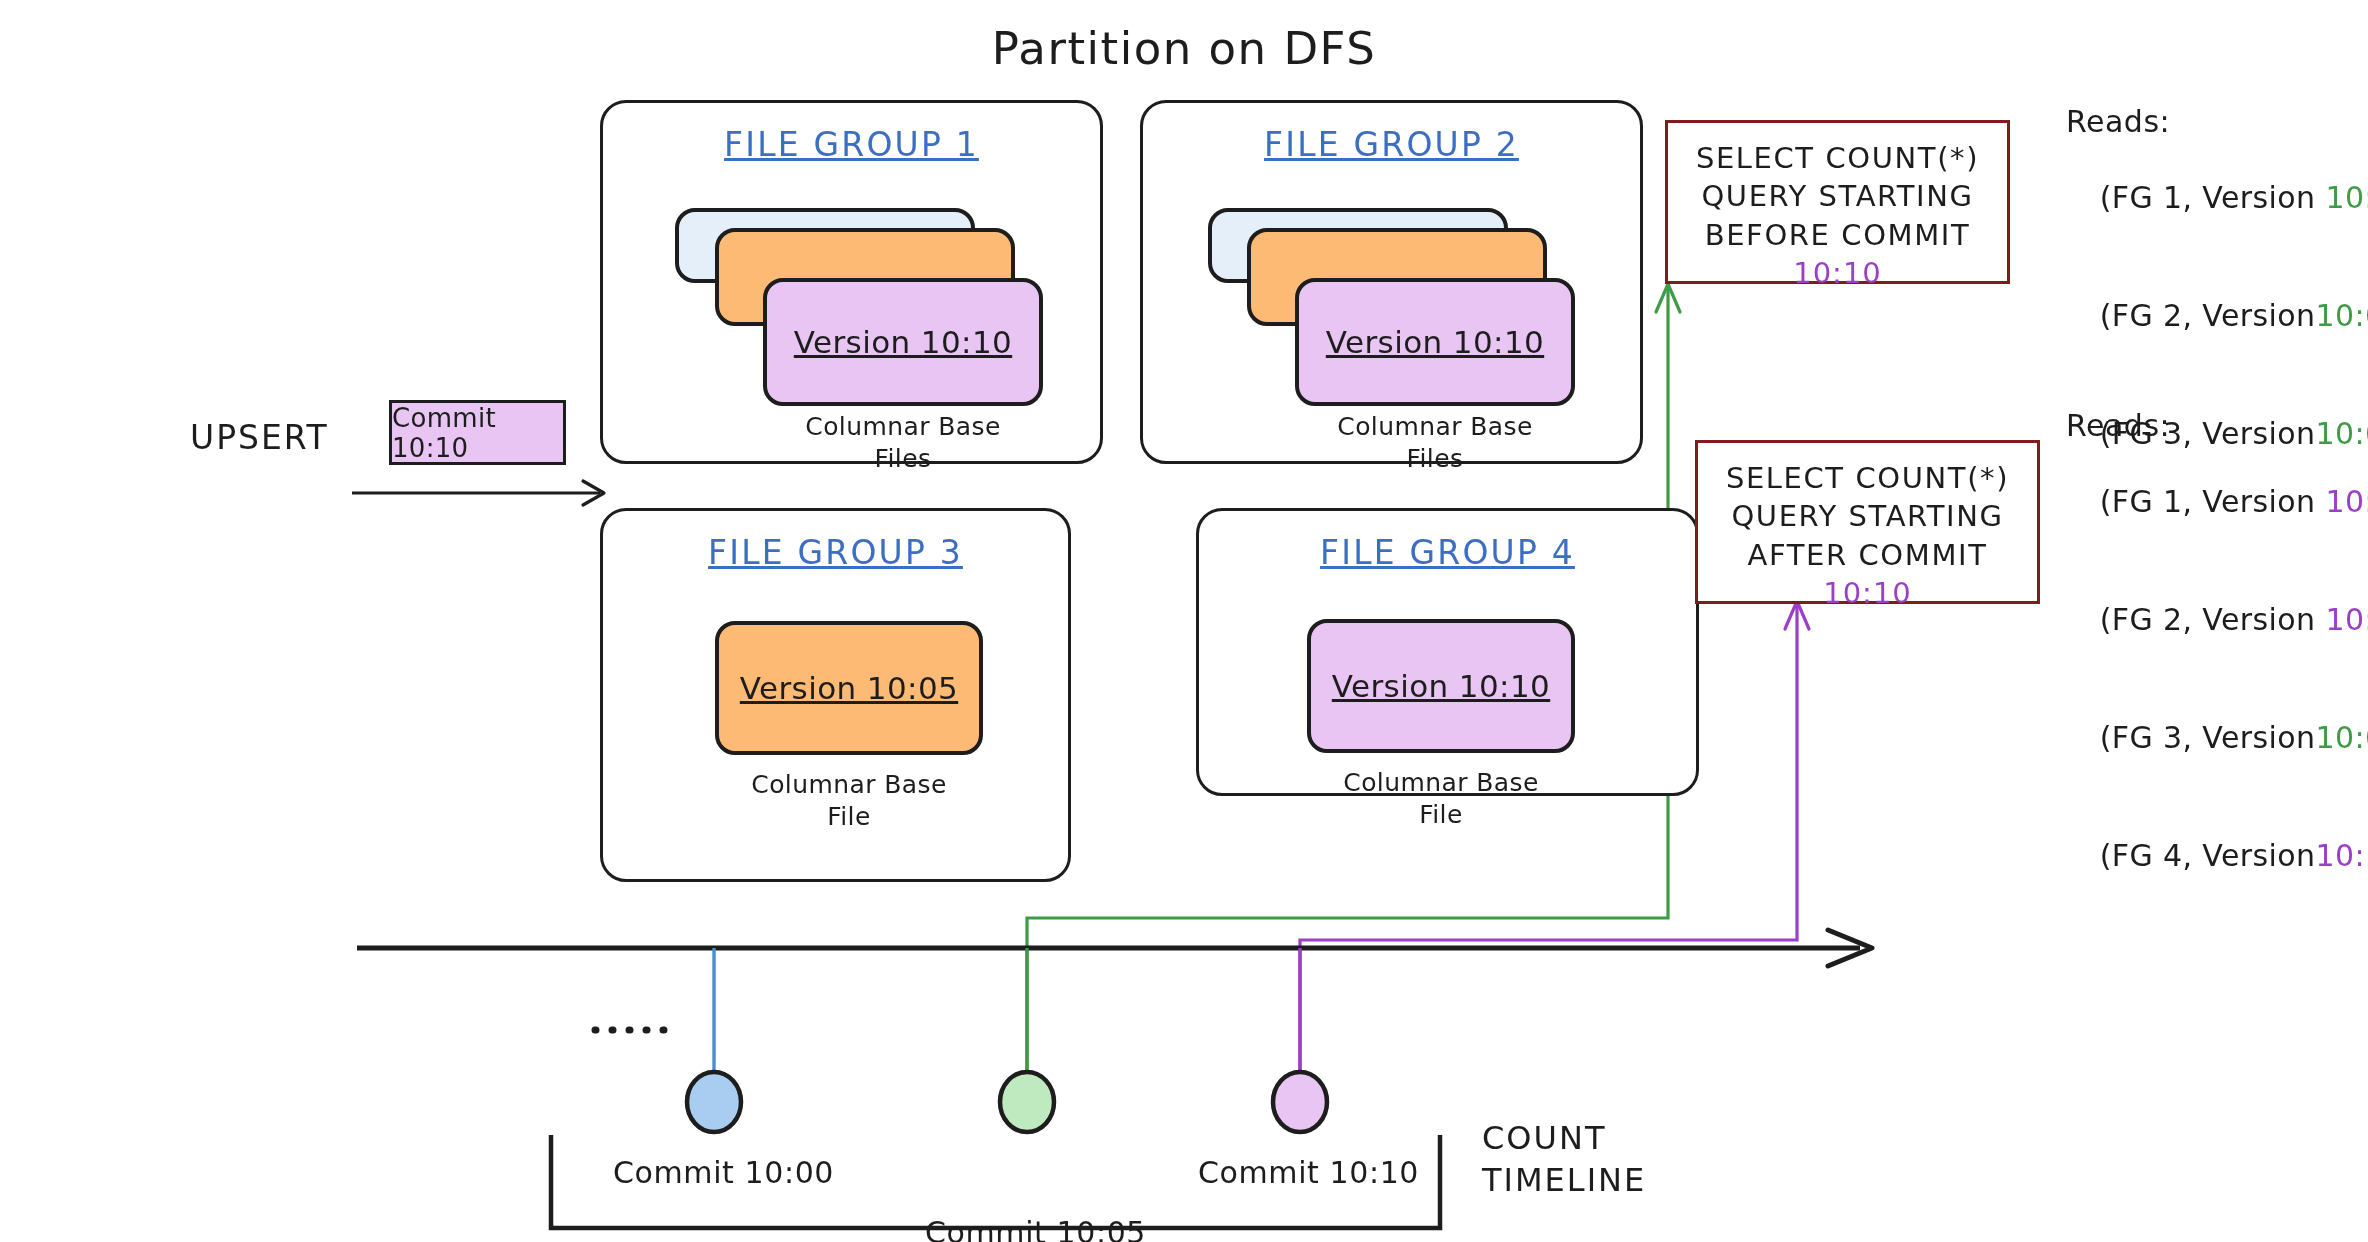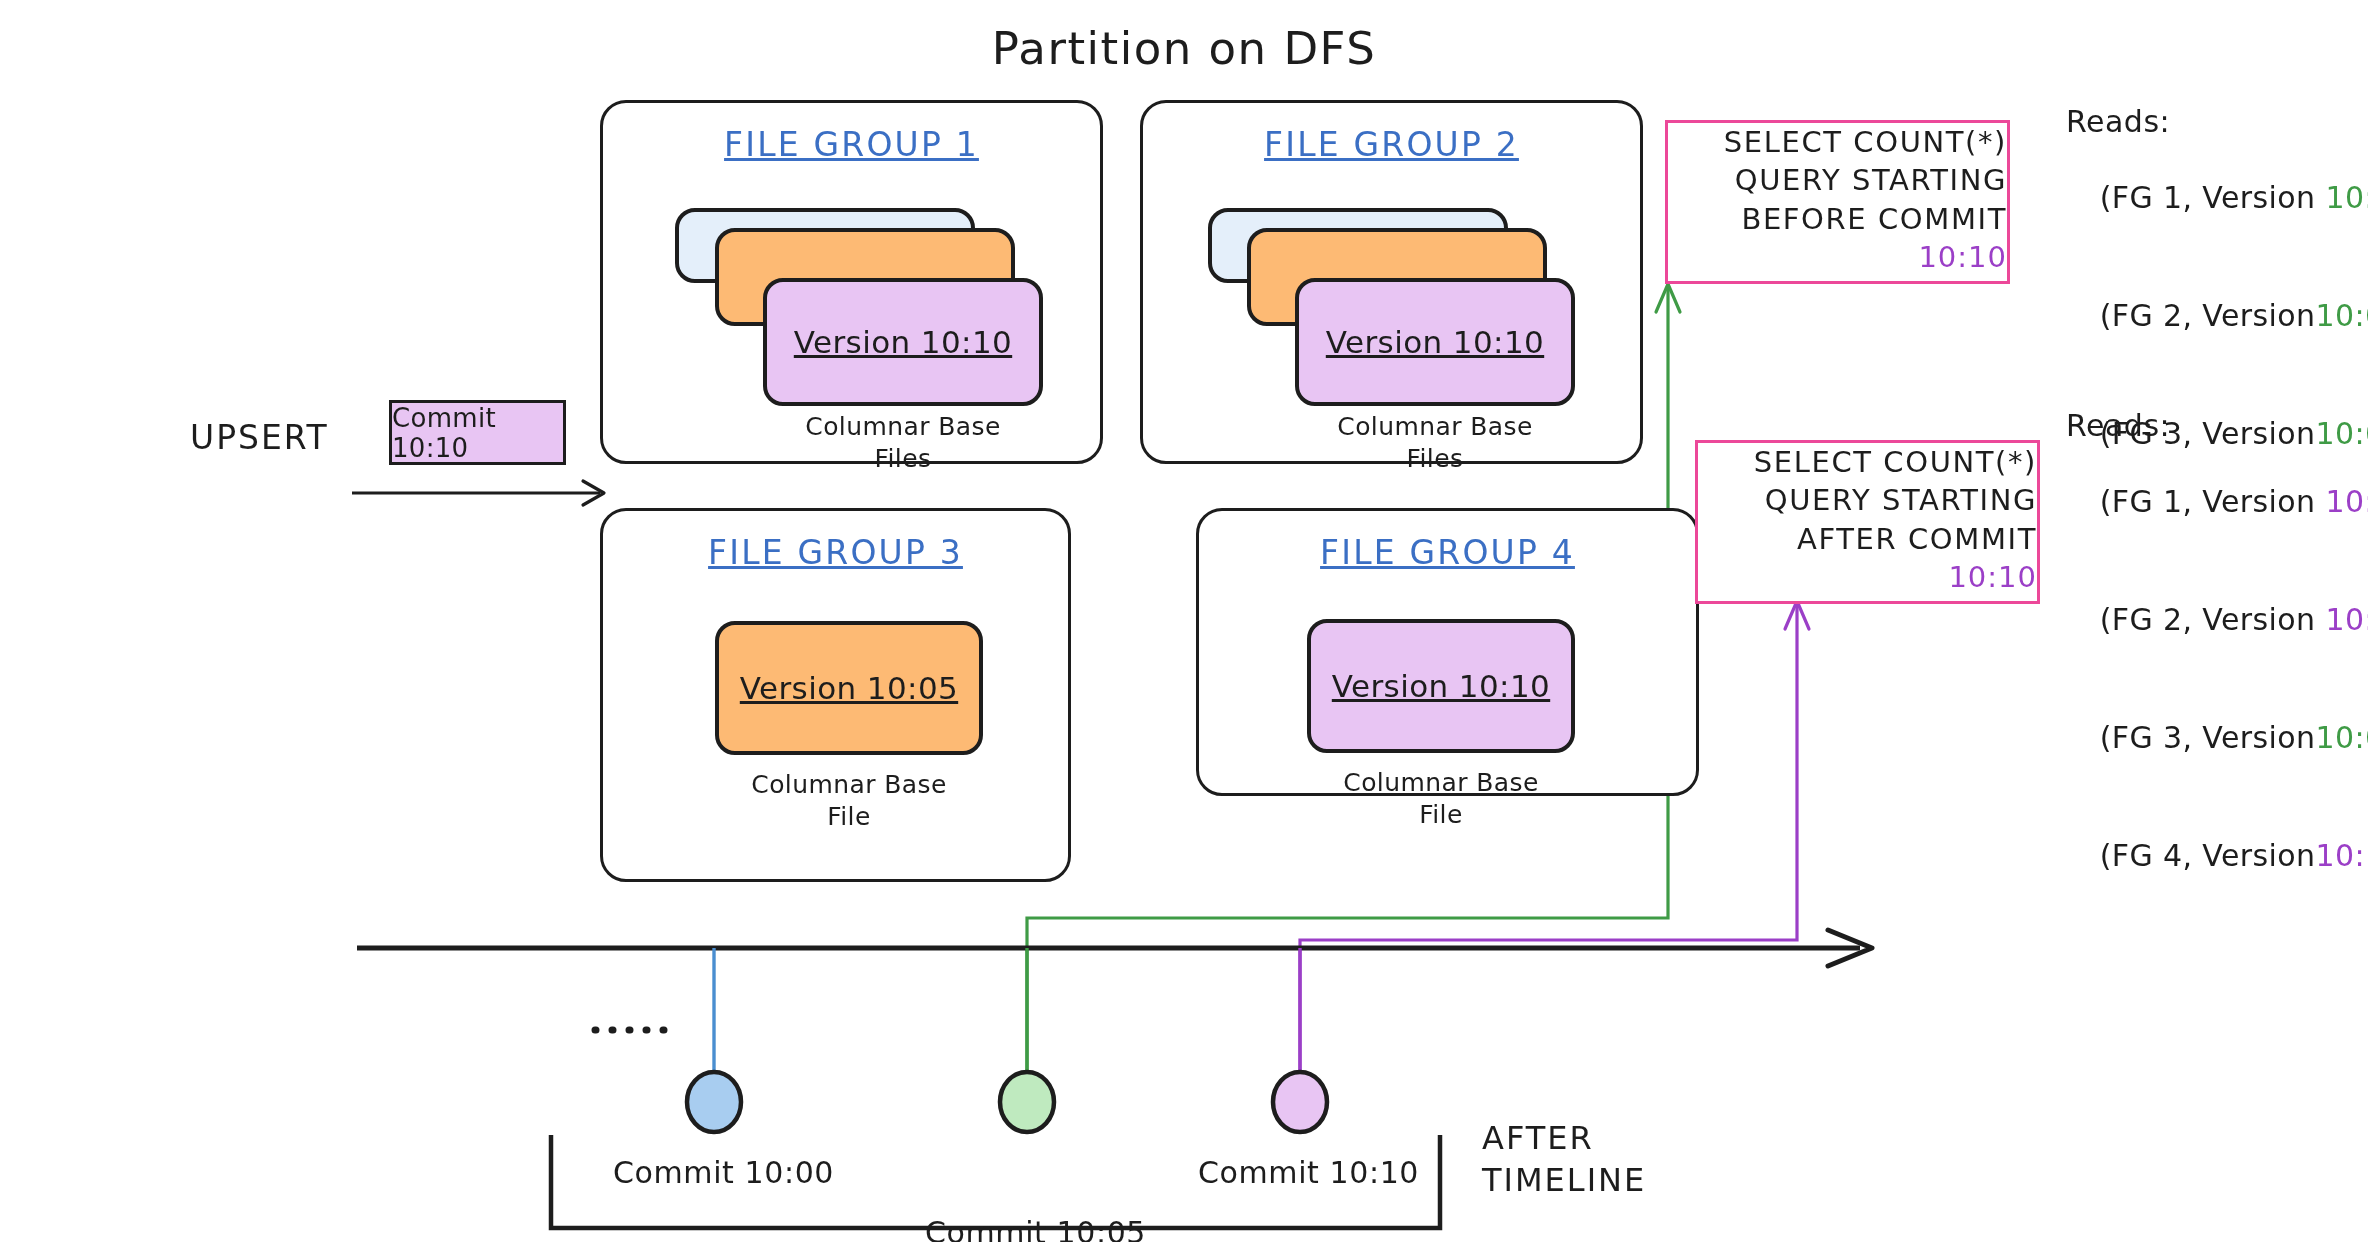--- a/index.html
+++ b/index.html
@@ -112,10 +112,11 @@
   
   .query-box {
     position: absolute;
-    border: 3px solid #ec4899;
+    border: 3px solid #7f1d1d;
     background: #ffffff;
     box-sizing: border-box;
-    text-align: right;
+    text-align: center;
+    padding-top: 16px;
   }
   .query-box .q-line {
     display: block;

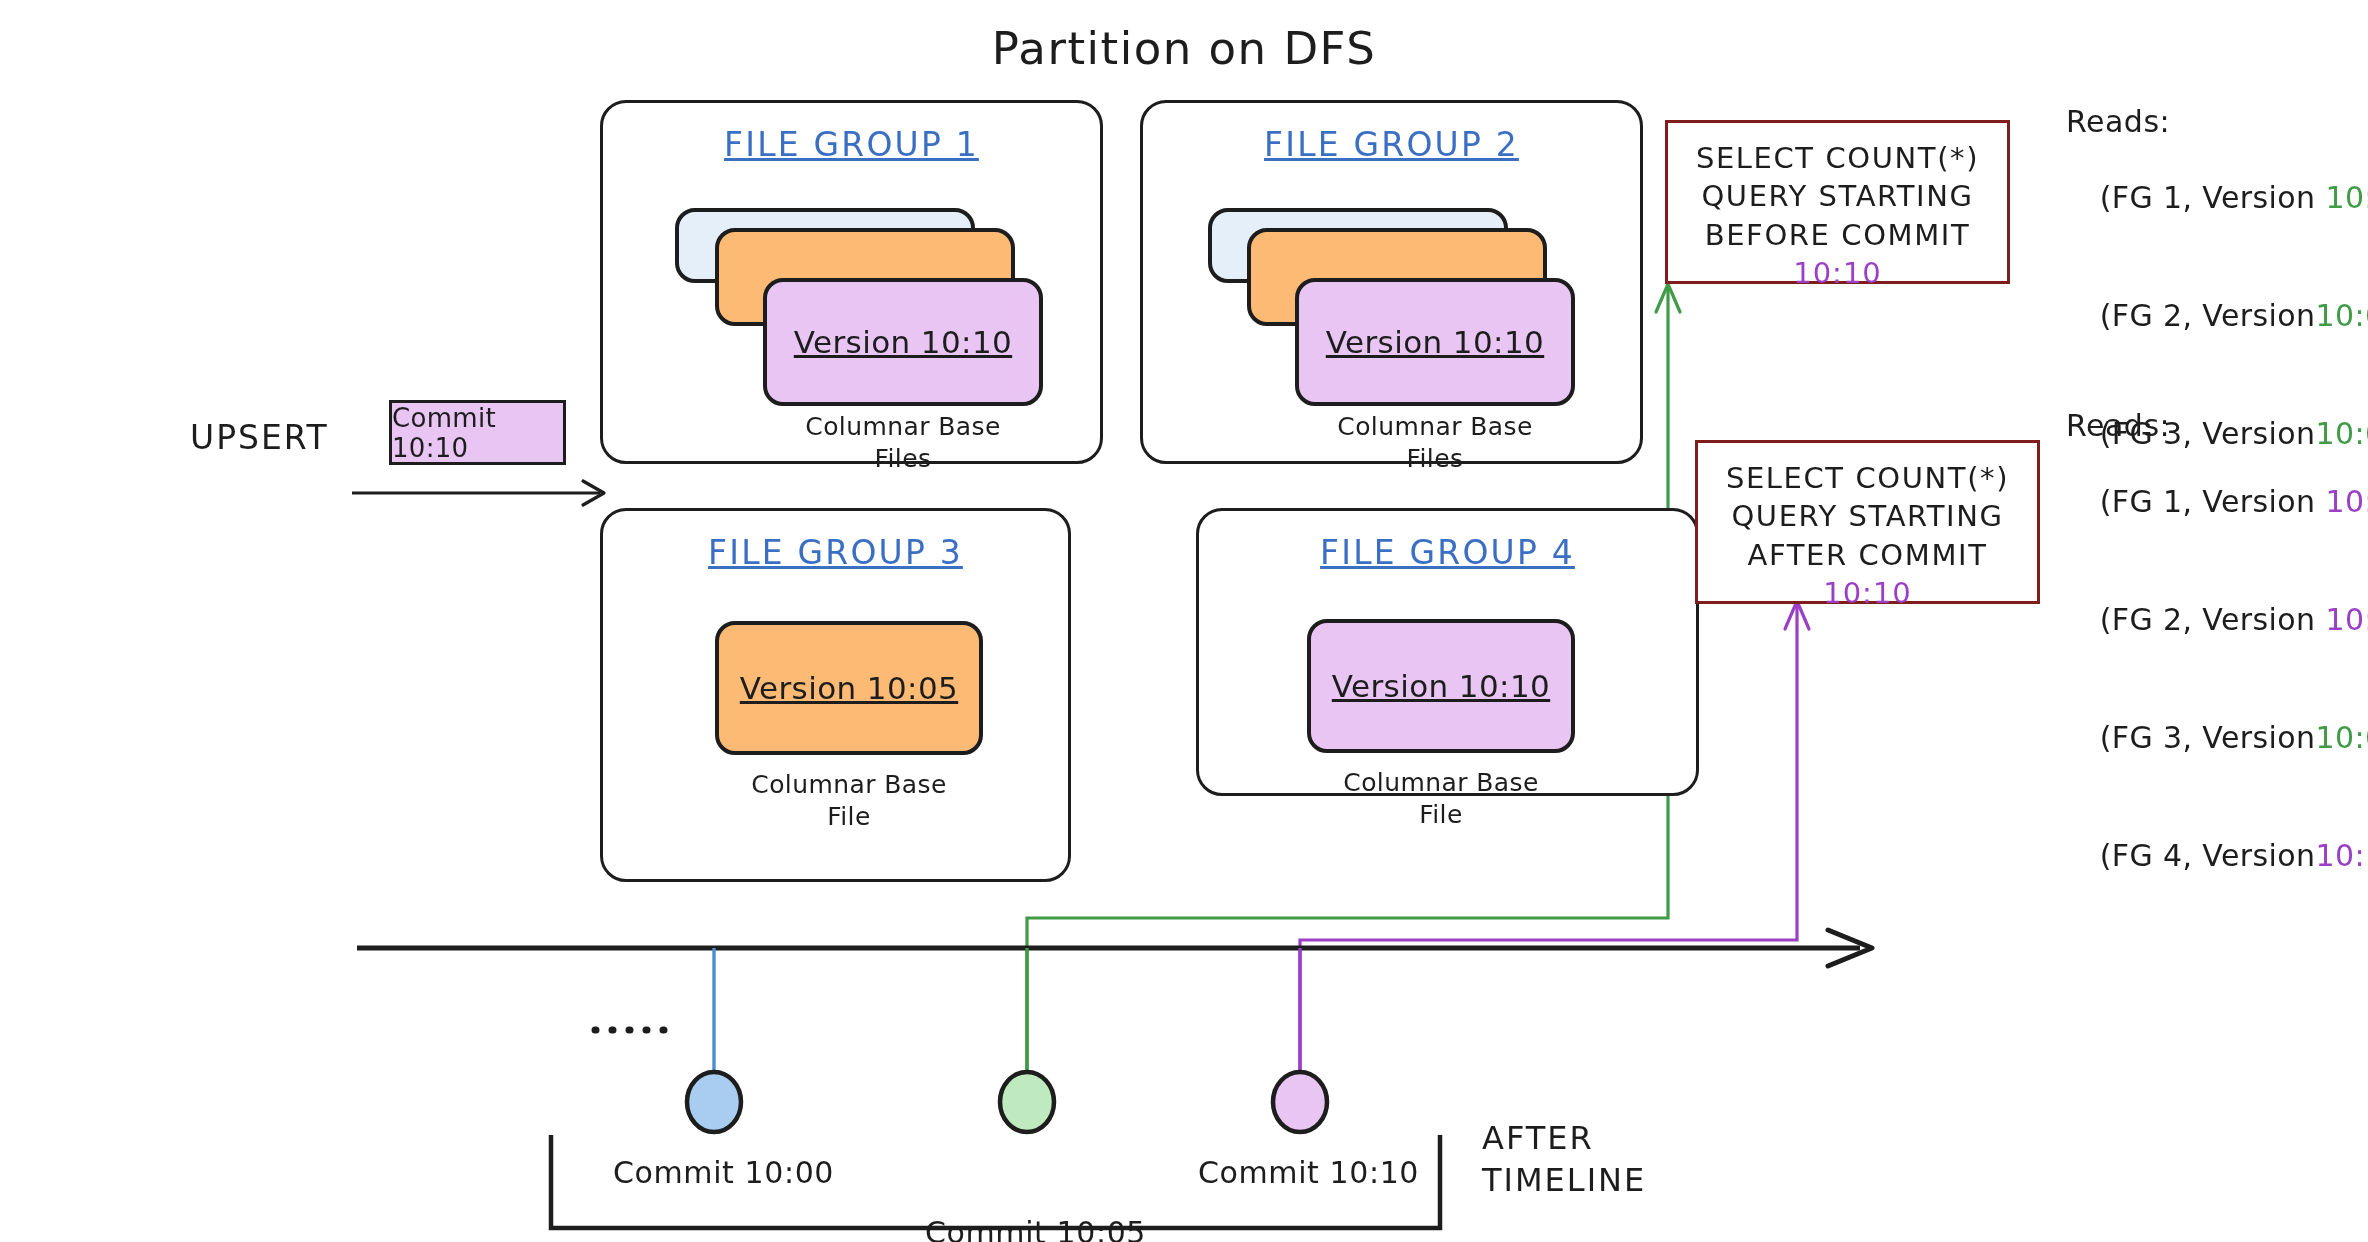--- a/index.html
+++ b/index.html
@@ -316,7 +316,7 @@
   <div class="tl-label" style="left:1198px; top:1155px;">Commit 10:10</div>
 
   <div id="hudi-timeline-label">
-    <span>AFTER</span><br>
+    <span>COUNT</span><br>
     <span>TIMELINE</span>
   </div>
 

